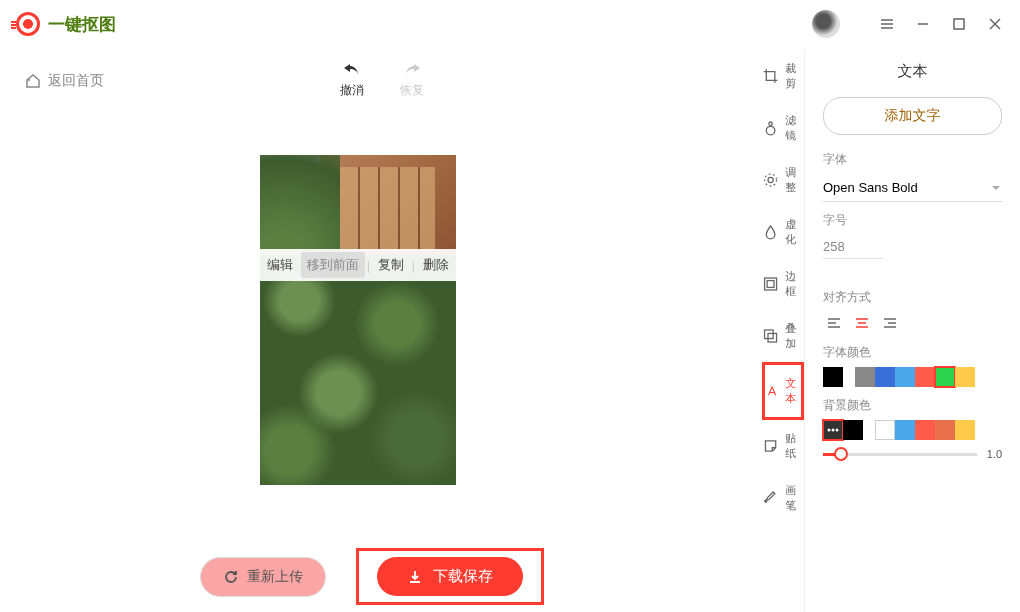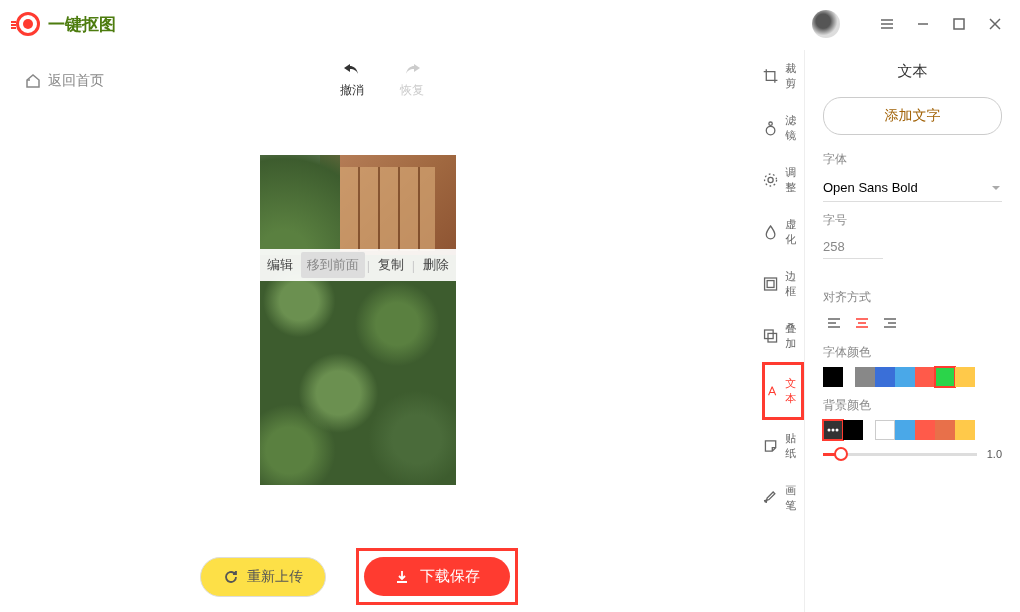--- a/index.html
+++ b/index.html
@@ -41,7 +41,7 @@
 .rotate-handle::before { content: ''; position: absolute; top: -10px; left: 6px; width: 2px; height: 10px; background: #fff; }
 
 .bottom-actions { position: absolute; left: 200px; top: 548px; display: flex; gap: 30px; align-items: center; }
-.btn-reupload { display: flex; align-items: center; gap: 8px; padding: 10px 22px; border: 1px solid #ddd; border-radius: 24px; color: #555; font-size: 14px; cursor: pointer; background: #fde047; }
+.btn-reupload { display: flex; align-items: center; gap: 8px; padding: 10px 22px; border: 1px solid #ddd; border-radius: 24px; color: #555; font-size: 14px; cursor: pointer; background: #fca5a5; }
 .btn-download-wrap { border: 3px solid #ff3b30; padding: 6px 5px; }
 .btn-download { display: flex; align-items: center; gap: 10px; padding: 10px 30px; background: #ff3b30; color: #fff; border-radius: 24px; font-size: 15px; cursor: pointer; }
 

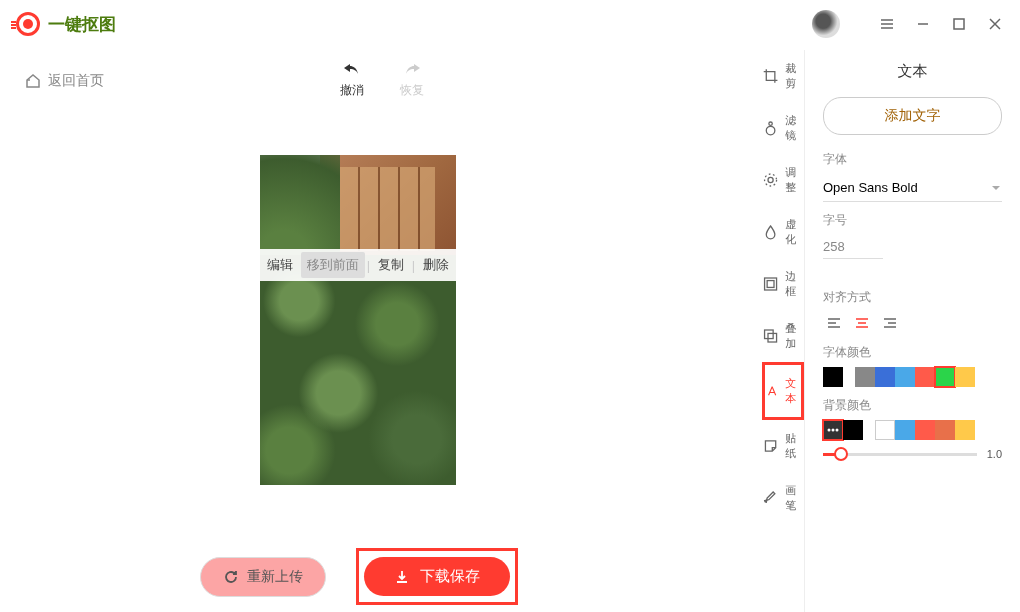--- a/index.html
+++ b/index.html
@@ -42,7 +42,7 @@
 
 .bottom-actions { position: absolute; left: 200px; top: 548px; display: flex; gap: 30px; align-items: center; }
 .btn-reupload { display: flex; align-items: center; gap: 8px; padding: 10px 22px; border: 1px solid #ddd; border-radius: 24px; color: #555; font-size: 14px; cursor: pointer; background: #fca5a5; }
-.btn-download-wrap { border: 3px solid #ff3b30; padding: 6px 5px; }
+.btn-download-wrap { border: 3px solid #ff3b30; padding: 6px 18px; }
 .btn-download { display: flex; align-items: center; gap: 10px; padding: 10px 30px; background: #ff3b30; color: #fff; border-radius: 24px; font-size: 15px; cursor: pointer; }
 
 .tool-rail { position: absolute; right: 216px; top: 50px; width: 42px; display: flex; flex-direction: column; align-items: center; }

